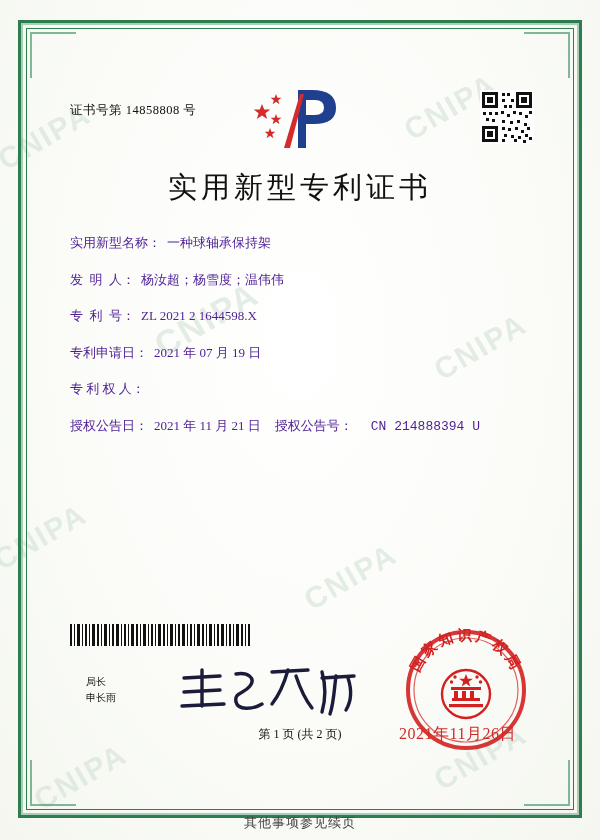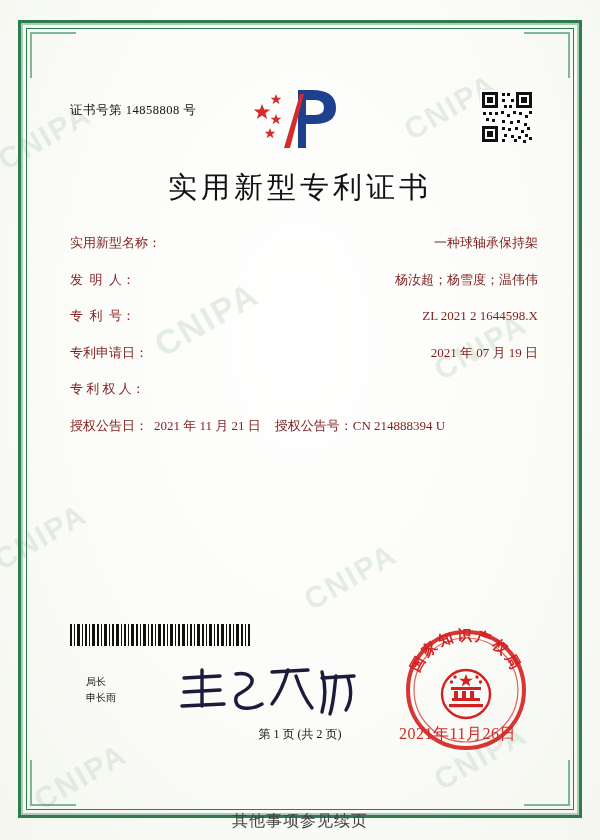--- a/index.html
+++ b/index.html
@@ -148,8 +148,7 @@
     align-items: baseline;
     margin-bottom: 18.5px;
     font-size: 13px;
-    color: #7f1d1d;
-    text-align: right;
+    color: #4c1d95;
   }
   .f-label {
     white-space: pre;

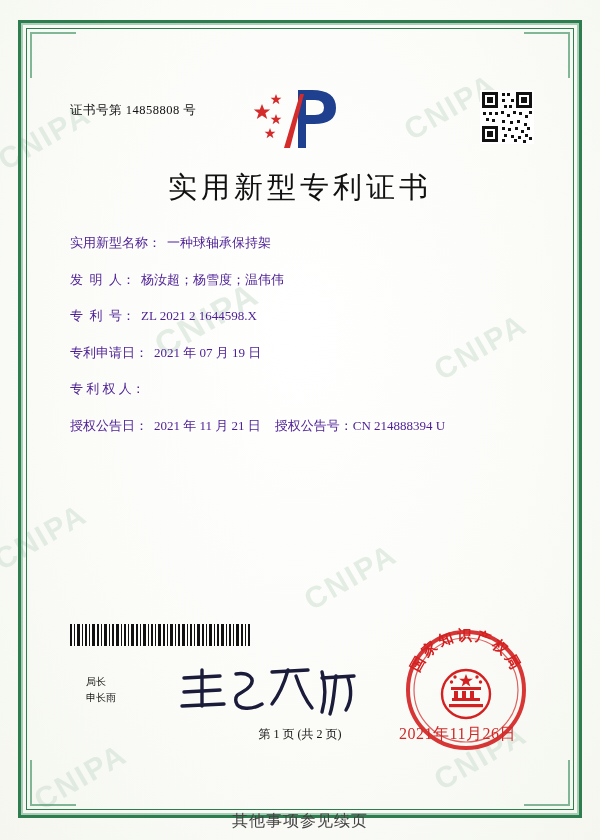--- a/index.html
+++ b/index.html
@@ -163,8 +163,9 @@
     margin-left: 14px;
   }
   .field-row.split .f-second-value {
-    margin-left: 0;
+    margin-left: 18px;
     flex: 0 0 auto;
+    font-family: Liberation Mono, monospace;
   }
   .pub-row .f-value { flex: 0 0 auto; }
 

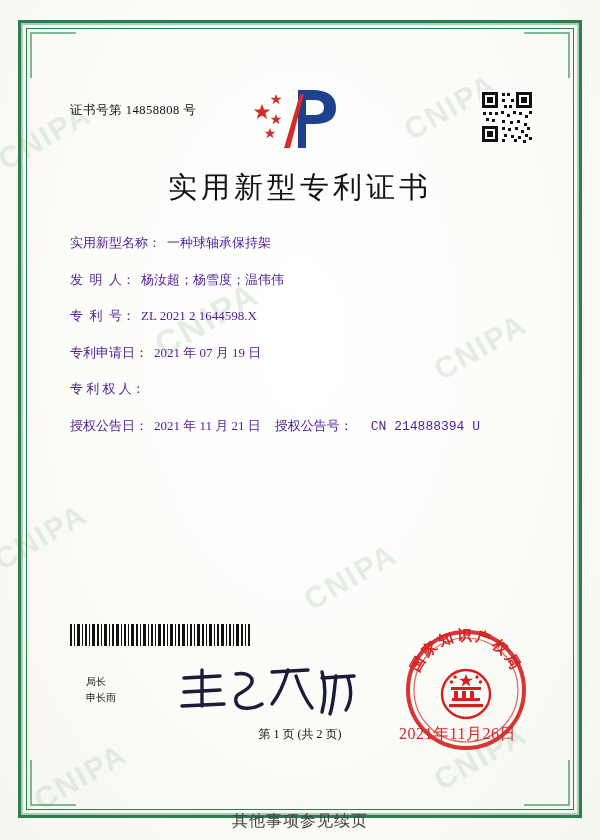--- a/index.html
+++ b/index.html
@@ -233,7 +233,7 @@
     right: 0;
     bottom: 8px;
     text-align: center;
-    font-size: 16px;
+    font-size: 13px;
     color: #444;
     letter-spacing: 1px;
   }

